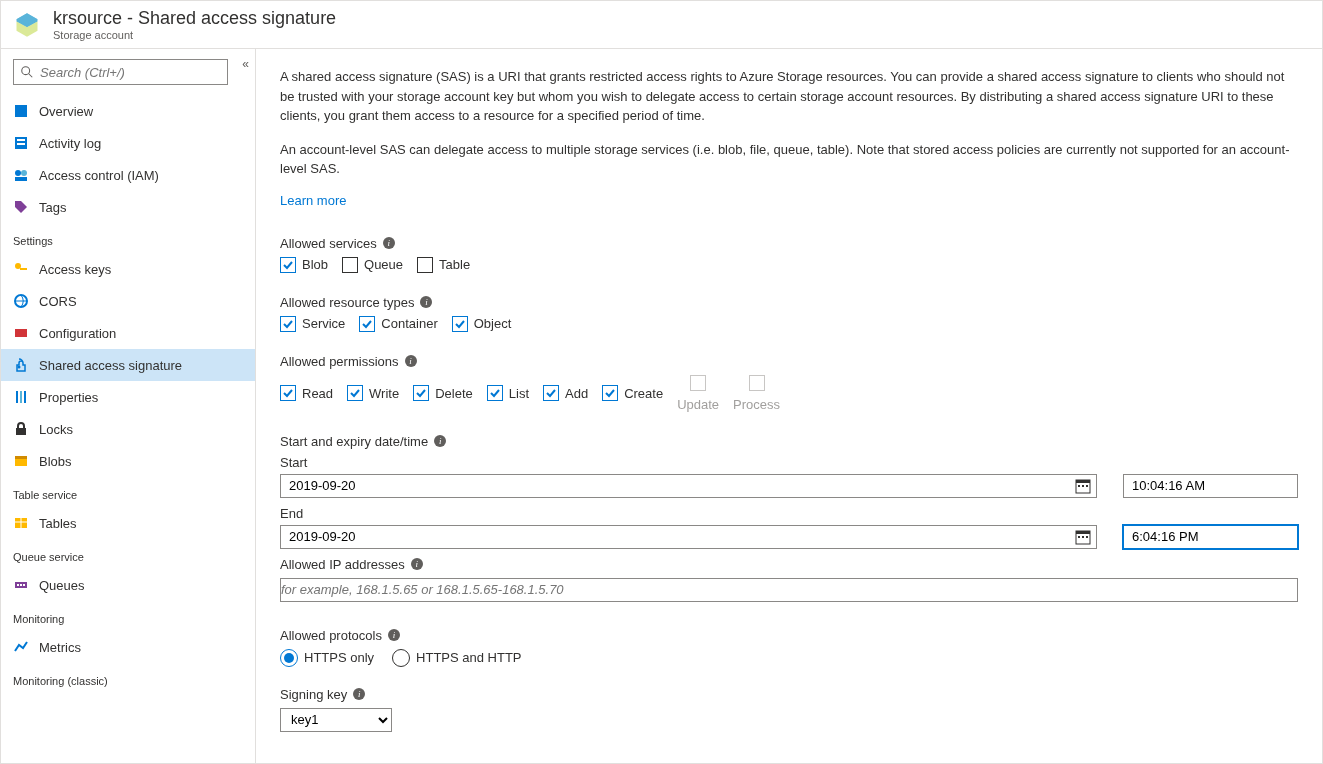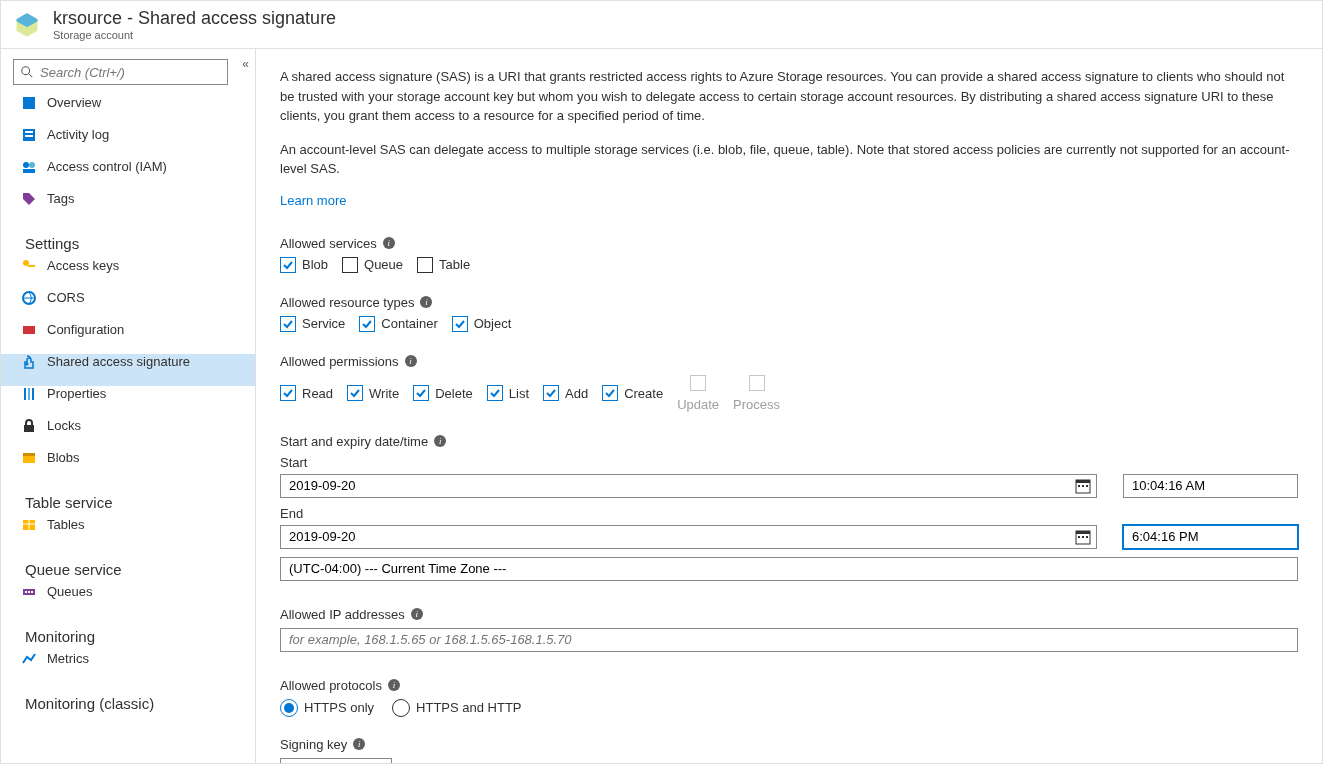--- a/index.html
+++ b/index.html
@@ -23,7 +23,7 @@
 .search-box input { border: none; outline: none; flex: 1; font-size: 13px; font-style: italic; color: #0369a1; }
 .search-box svg { width: 14px; height: 14px; margin-right: 6px; }
 .nav-list { list-style: none; }
-.nav-item { display: flex; align-items: flex-start; height: 32px; padding: 0 20px; cursor: pointer; }
+.nav-item { display: flex; align-items: center; height: 32px; padding: 0 12px; cursor: pointer; }
 .nav-item.selected { background: #cce4f7; }
 .nav-item .nav-icon { width: 16px; height: 16px; margin-right: 10px; display: flex; align-items: center; justify-content: center; }
 .nav-group-header { font-size: 15px; font-weight: 400; color: #323130; padding: 12px 12px 6px 24px; }

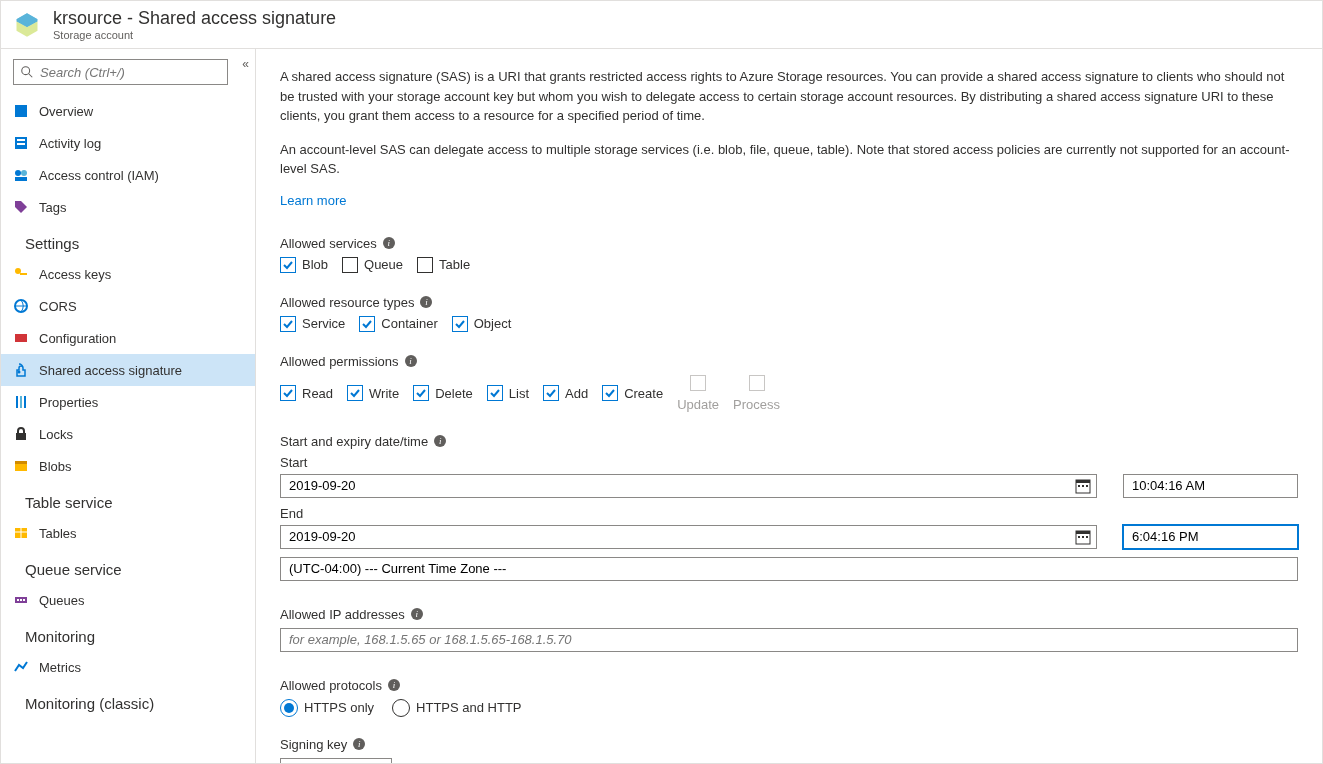--- a/index.html
+++ b/index.html
@@ -26,7 +26,7 @@
 .nav-item { display: flex; align-items: center; height: 32px; padding: 0 12px; cursor: pointer; }
 .nav-item.selected { background: #cce4f7; }
 .nav-item .nav-icon { width: 16px; height: 16px; margin-right: 10px; display: flex; align-items: center; justify-content: center; }
-.nav-group-header { font-size: 15px; font-weight: 400; color: #323130; padding: 12px 12px 6px 24px; }
+.nav-group-header { font-size: 11px; font-weight: 400; color: #323130; padding: 12px 12px 6px 12px; }
 
 
 .main { flex: 1; padding: 18px 24px; overflow-y: auto; }

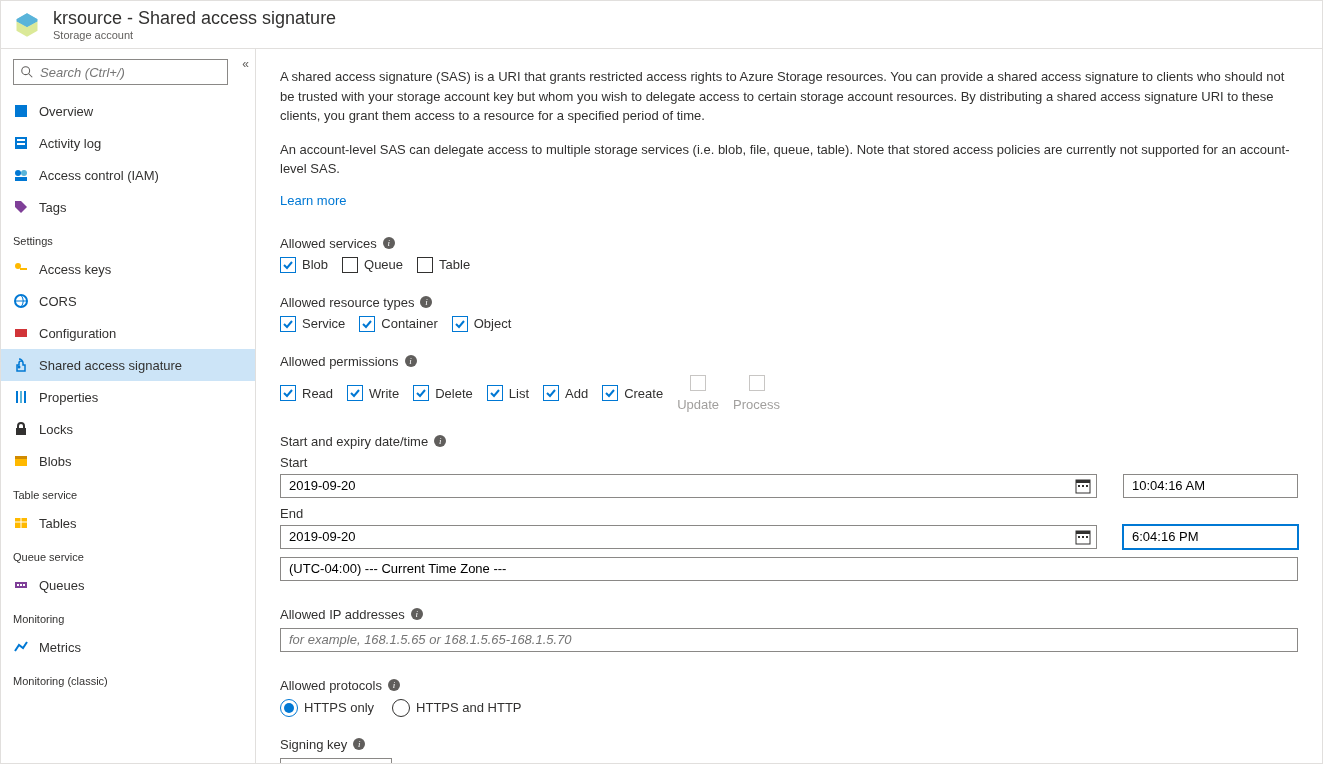--- a/index.html
+++ b/index.html
@@ -389,7 +389,6 @@
           </div>
           <div class="time-box focused"><input value="6:04:16 PM" style=""></div>
         </div>
-        <input class="select-input" value="(UTC-04:00) --- Current Time Zone ---" style="">
       </div>
 
       <div class="section-block">

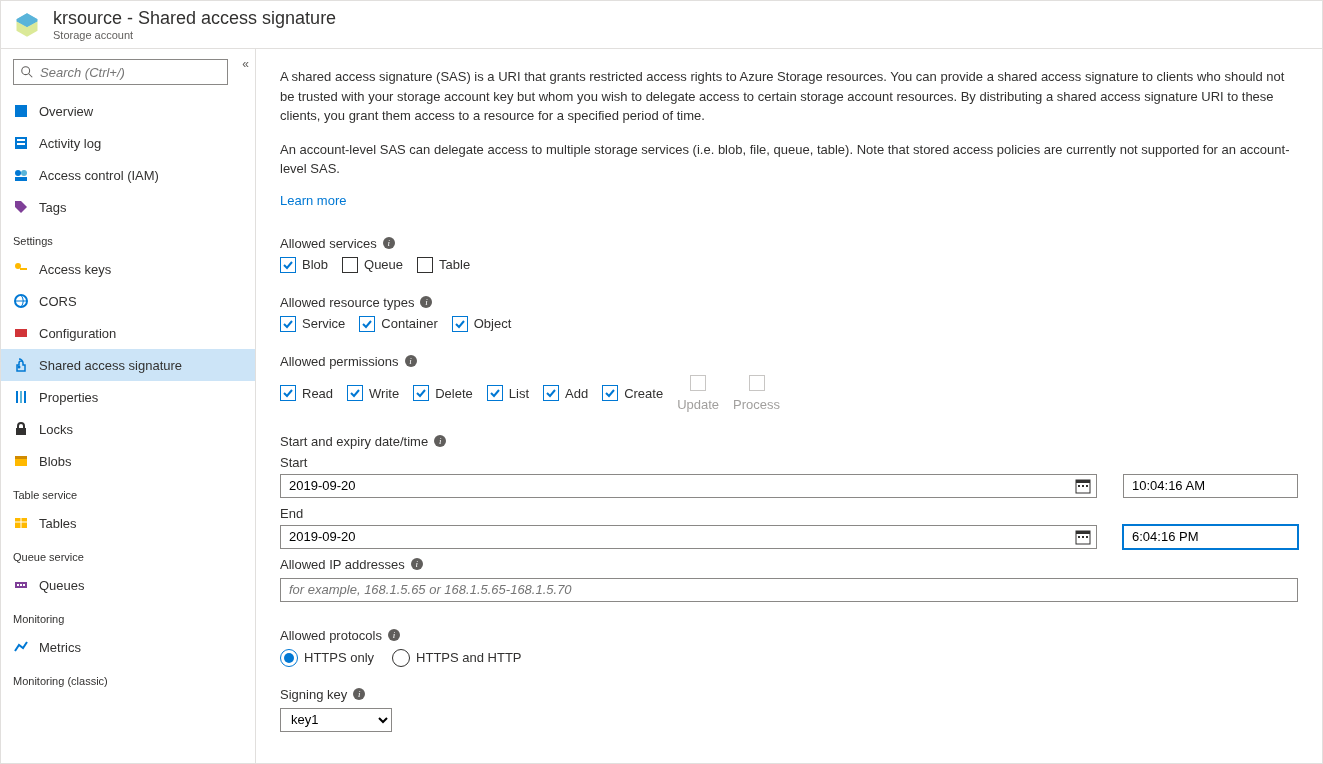--- a/index.html
+++ b/index.html
@@ -53,7 +53,7 @@
 .time-box input { width: 100%; height: 24px; border: 1px solid #8a8886; padding: 0 8px; font-size: 13px; font-family: inherit; }
 .time-box.focused input { border: 1px solid #0078d4; outline: 1px solid #0078d4; }
 .select-input { width: 100%; height: 24px; border: 1px solid #8a8886; padding: 0 8px; font-size: 13px; font-family: inherit; margin-bottom: 22px; }
-.text-input { width: 100%; height: 24px; border: 1px solid #8a8886; padding: 0 8px; font-size: 13px; font-family: inherit; font-style: italic; margin-bottom: 22px; }
+.text-input { width: 100%; height: 24px; border: 1px solid #8a8886; padding: 0 0; font-size: 13px; font-family: inherit; font-style: italic; margin-bottom: 22px; }
 
 .radio-row { display: flex; gap: 18px; margin-bottom: 20px; }
 .radio-item { display: flex; align-items: center; gap: 6px; cursor: pointer; }

